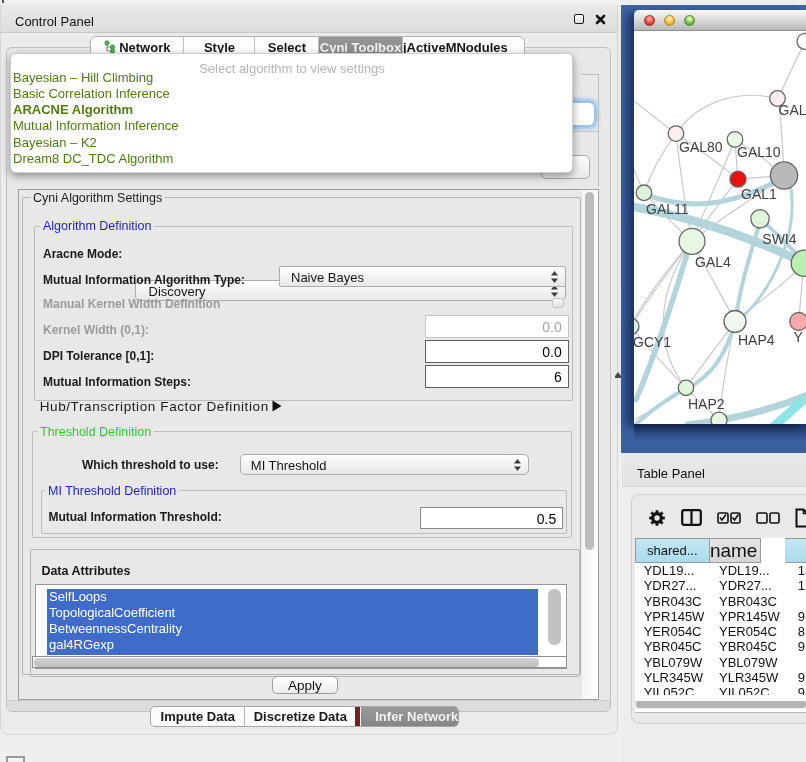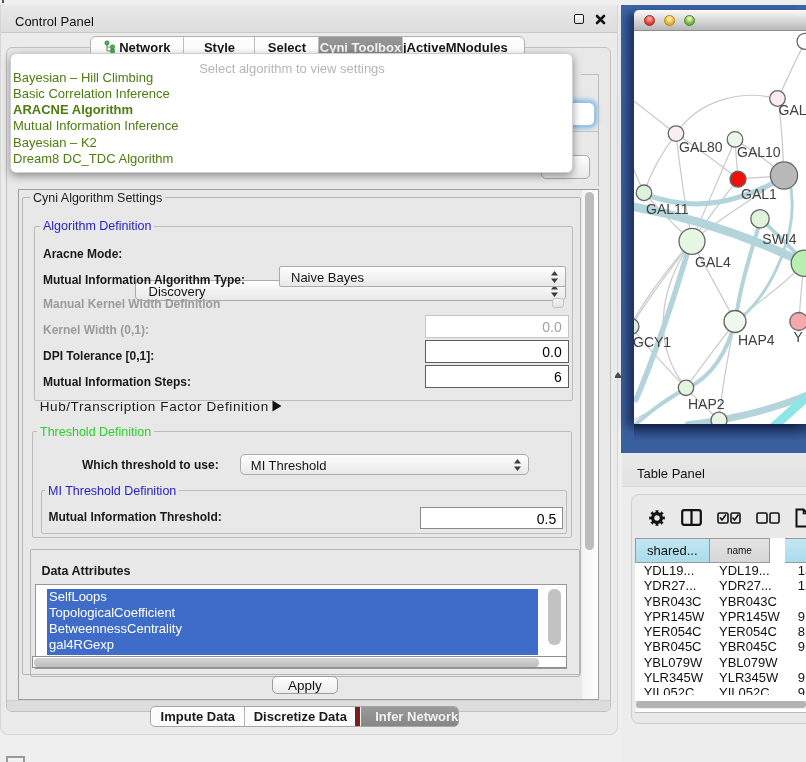--- a/index.html
+++ b/index.html
@@ -252,7 +252,7 @@
 
   <div class="abs" style="left:12.6px;top:85.4px;width:171.4px;height:174px;background:#fff;overflow:hidden;">
     <div class="abs" style="left:0;top:0;width:75.3px;height:24.6px;background:linear-gradient(#c3e6f2,#aadcec);border:1px solid #9a9a9a;text-align:center;line-height:24px;font-size:13px;color:#111;">shared...</div>
-    <div class="abs" style="left:75.3px;top:0;width:60px;height:24.6px;background:linear-gradient(#e4e4e4,#d6d6d6);border:1px solid #9a9a9a;border-left:none;text-align:center;line-height:24px;font-size:10px;color:#111;">name</div>
+    <div class="abs" style="left:75.3px;top:0;width:51px;height:24.6px;background:linear-gradient(#e4e4e4,#d6d6d6);border:1px solid #9a9a9a;border-left:none;line-height:24px;font-size:19px;color:#111;">name</div>
     <div class="abs" style="left:150px;top:0;width:22px;height:24.6px;background:linear-gradient(#c3e6f2,#aadcec);border:1px solid #9a9a9a;border-left:none;"></div>
     <div class="abs" style="left:0;top:24.6px;width:172px;height:132.4px;font-size:13px;color:#111;line-height:15.3px;white-space:pre;overflow:hidden;">
       <div class="abs" style="left:9.1px;top:0;">YDL19...<br>YDR27...<br>YBR043C<br>YPR145W<br>YER054C<br>YBR045C<br>YBL079W<br>YLR345W<br>YIL052C</div>

